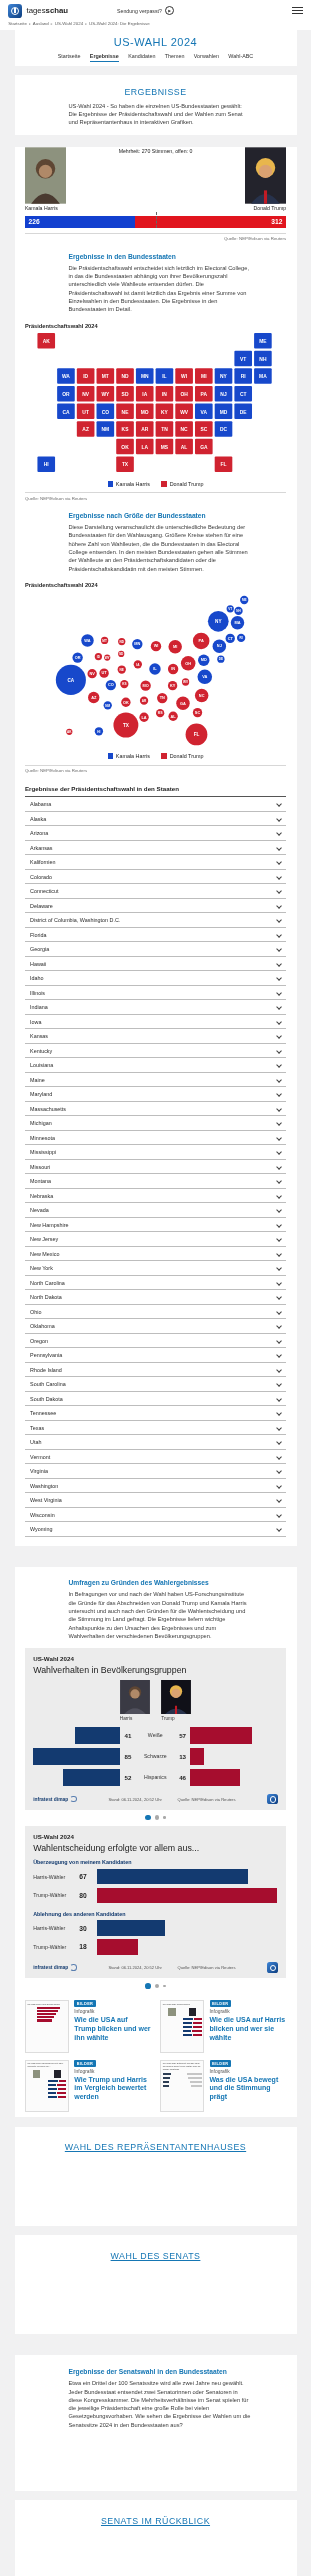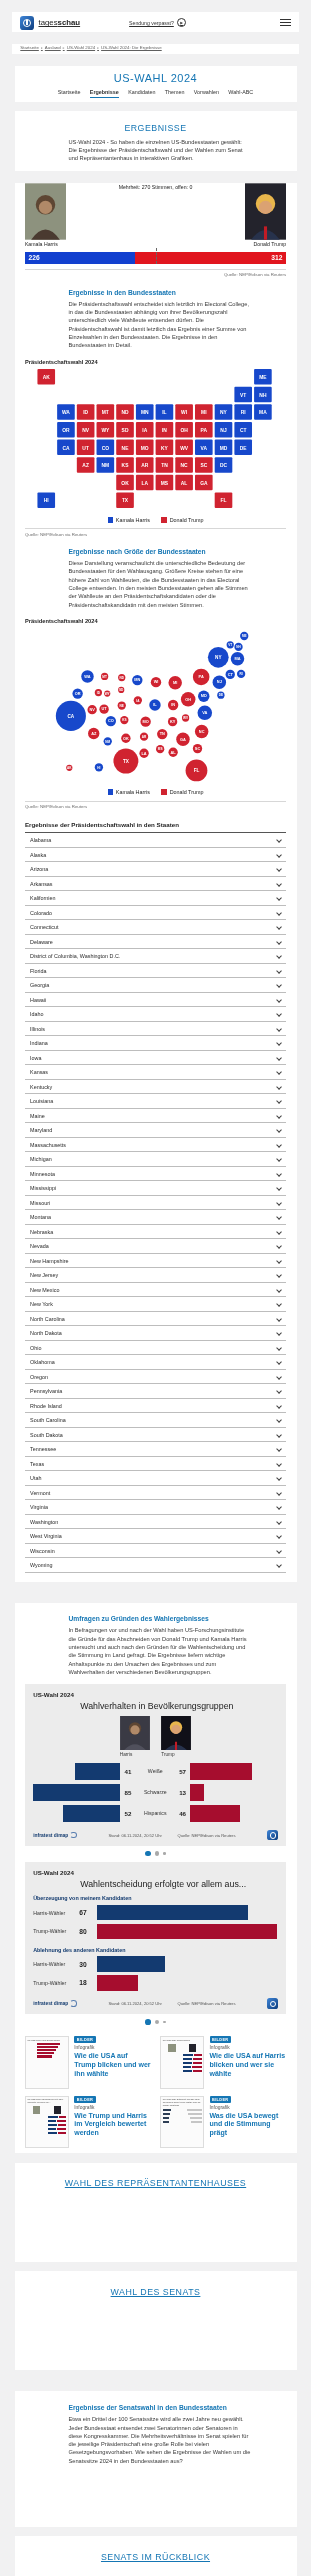--- a/index.html
+++ b/index.html
@@ -5,7 +5,7 @@
   html{background:#f1f1f2;}
   body{width:311px;margin:0 auto;background:#f1f1f2;font-family:"Liberation Sans",sans-serif;color:#2e2e2e;font-size:5.7px;}
   .card{background:#fff;margin:0 14.5px 4.7px;position:relative;}
-  .full{margin:12px;text-decoration:underline;}
+  .full{margin:0;}
   
   .topbar{background:#fff;display:flex;align-items:center;padding:4.1px 8.3px 2.1px;}
   .tslogo{width:13.5px;height:13.5px;border-radius:3.1px;background:linear-gradient(135deg,#3f86d8,#0d3d7e);position:relative;flex:0 0 auto;}

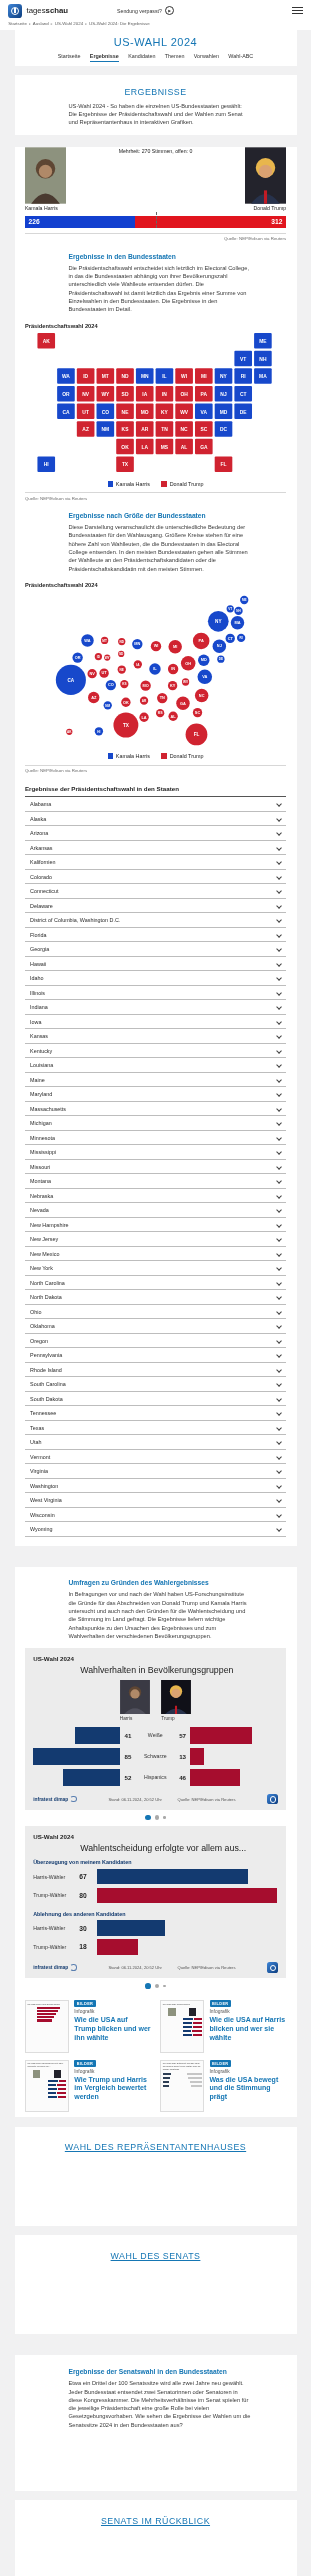--- a/index.html
+++ b/index.html
@@ -62,7 +62,7 @@
   
   .pollcard{background:#ececec;margin:7.3px 10.4px 0;padding:7.3px 8.3px 5.2px;}
   .kicker{font-weight:bold;font-size:6.2px;color:#1d1d1d;}
-  .ptitle{font-size:8.8px;color:#222;margin-top:3.1px;margin-left:47px;}
+  .ptitle{font-size:8.8px;color:#222;margin-top:3.1px;}
   .pphotos{display:flex;gap:11.4px;justify-content:center;margin-top:5.2px;}
   .pp{width:30px;}
   .pp svg{width:30px;height:34px;display:block;}

